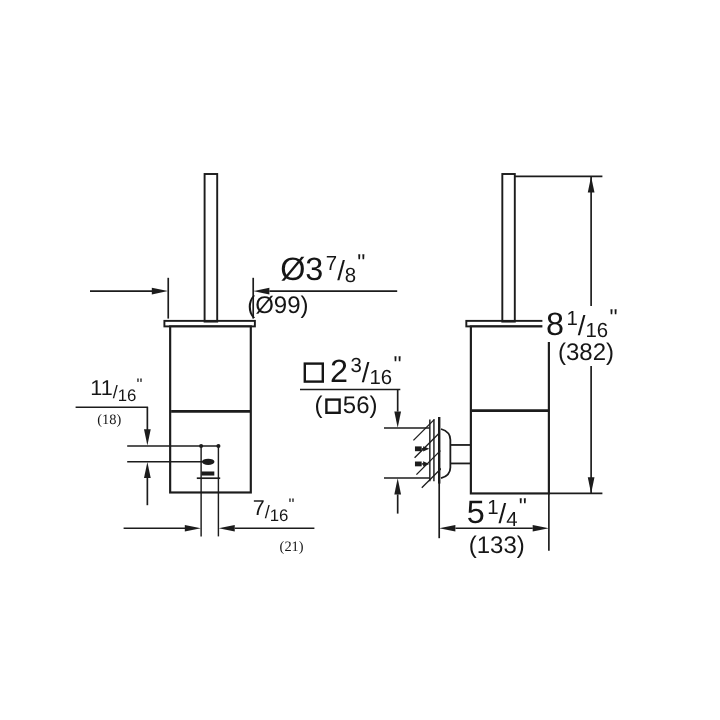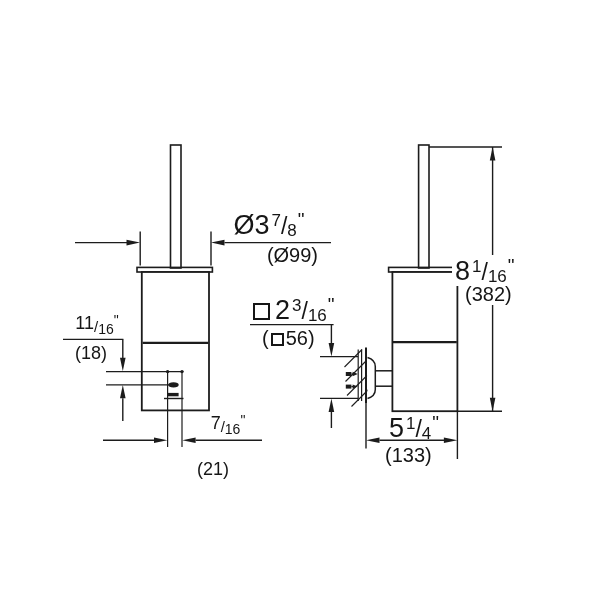--- a/index.html
+++ b/index.html
@@ -145,7 +145,7 @@
   <div class="lbl imp-big" style="left:208px;top:209px;width:122px;text-align:center;">
     <span>Ø3</span><span class="n">7</span><span class="sl">/</span><span class="d">8</span><span class="qt">"</span>
   </div>
-  <div class="lbl met" style="left:206px;top:244px;width:112px;text-align:right;">(Ø99)</div>
+  <div class="lbl met" style="left:206px;top:244px;width:112px;text-align:left;">(Ø99)</div>
 
   <div class="lbl imp-small" style="left:66px;top:313px;width:62px;text-align:center;">
     <span class="nn">11</span><span class="sl">/</span><span class="d">16</span><span class="qt">"</span>

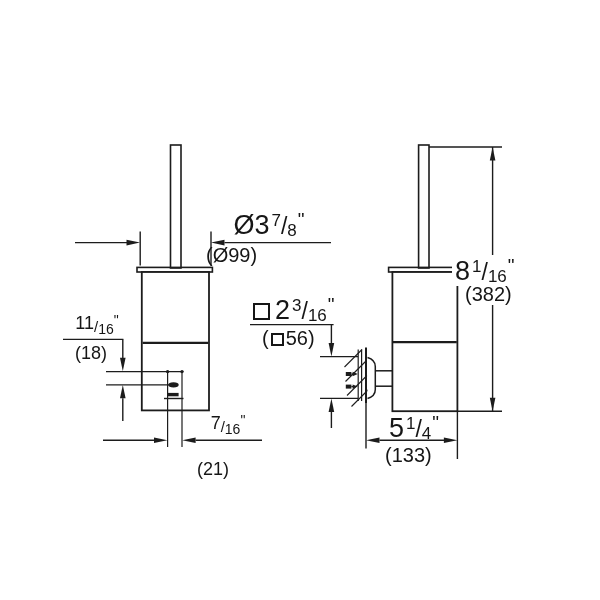--- a/index.html
+++ b/index.html
@@ -23,7 +23,7 @@
   .imp-small .qt{font-size:14px;vertical-align:7px;}
   
   .met{font-size:20px;}
-  .met-small{font-size:18px;}
+  .met-small{font-size:12px;font-family:Liberation Serif, serif;}
   .whitebg{background:#ffffff;padding:0 3px;}
   
   .sq{display:inline-block;width:13px;height:13px;border:2.6px solid #161616;margin-right:5px;vertical-align:-1px;}

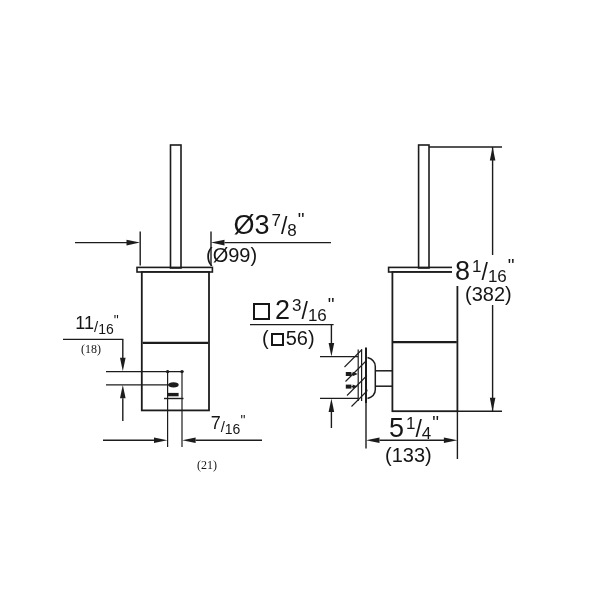--- a/index.html
+++ b/index.html
@@ -155,7 +155,7 @@
   <div class="lbl imp-small" style="left:196px;top:413px;width:64px;text-align:center;">
     <span class="nn">7</span><span class="sl">/</span><span class="d">16</span><span class="qt">"</span>
   </div>
-  <div class="lbl met-small" style="left:197px;top:459px;width:56px;text-align:left;">(21)</div>
+  <div class="lbl met-small" style="left:197px;top:449px;width:56px;text-align:right;">(21)</div>
 
   <div class="lbl imp-big" style="left:253px;top:294px;">
     <span class="sq"></span><span>2</span><span class="n">3</span><span class="sl">/</span><span class="d">16</span><span class="qt">"</span>

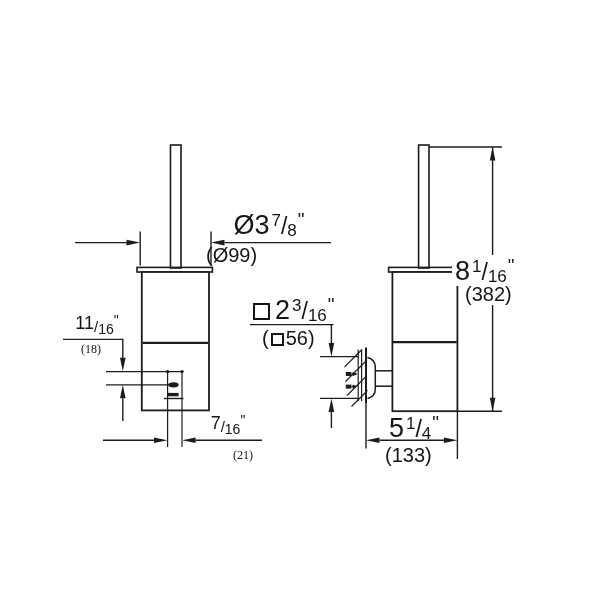--- a/index.html
+++ b/index.html
@@ -172,7 +172,7 @@
   <div class="lbl imp-big" style="left:385px;top:412px;width:58px;text-align:center;">
     <span>5</span><span class="n">1</span><span class="sl">/</span><span class="d">4</span><span class="qt">"</span>
   </div>
-  <div class="lbl met" style="left:385px;top:444px;width:58px;text-align:left;">(133)</div>
+  <div class="lbl met" style="left:385px;top:444px;width:58px;text-align:center;">(133)</div>
 
 </div>
 

